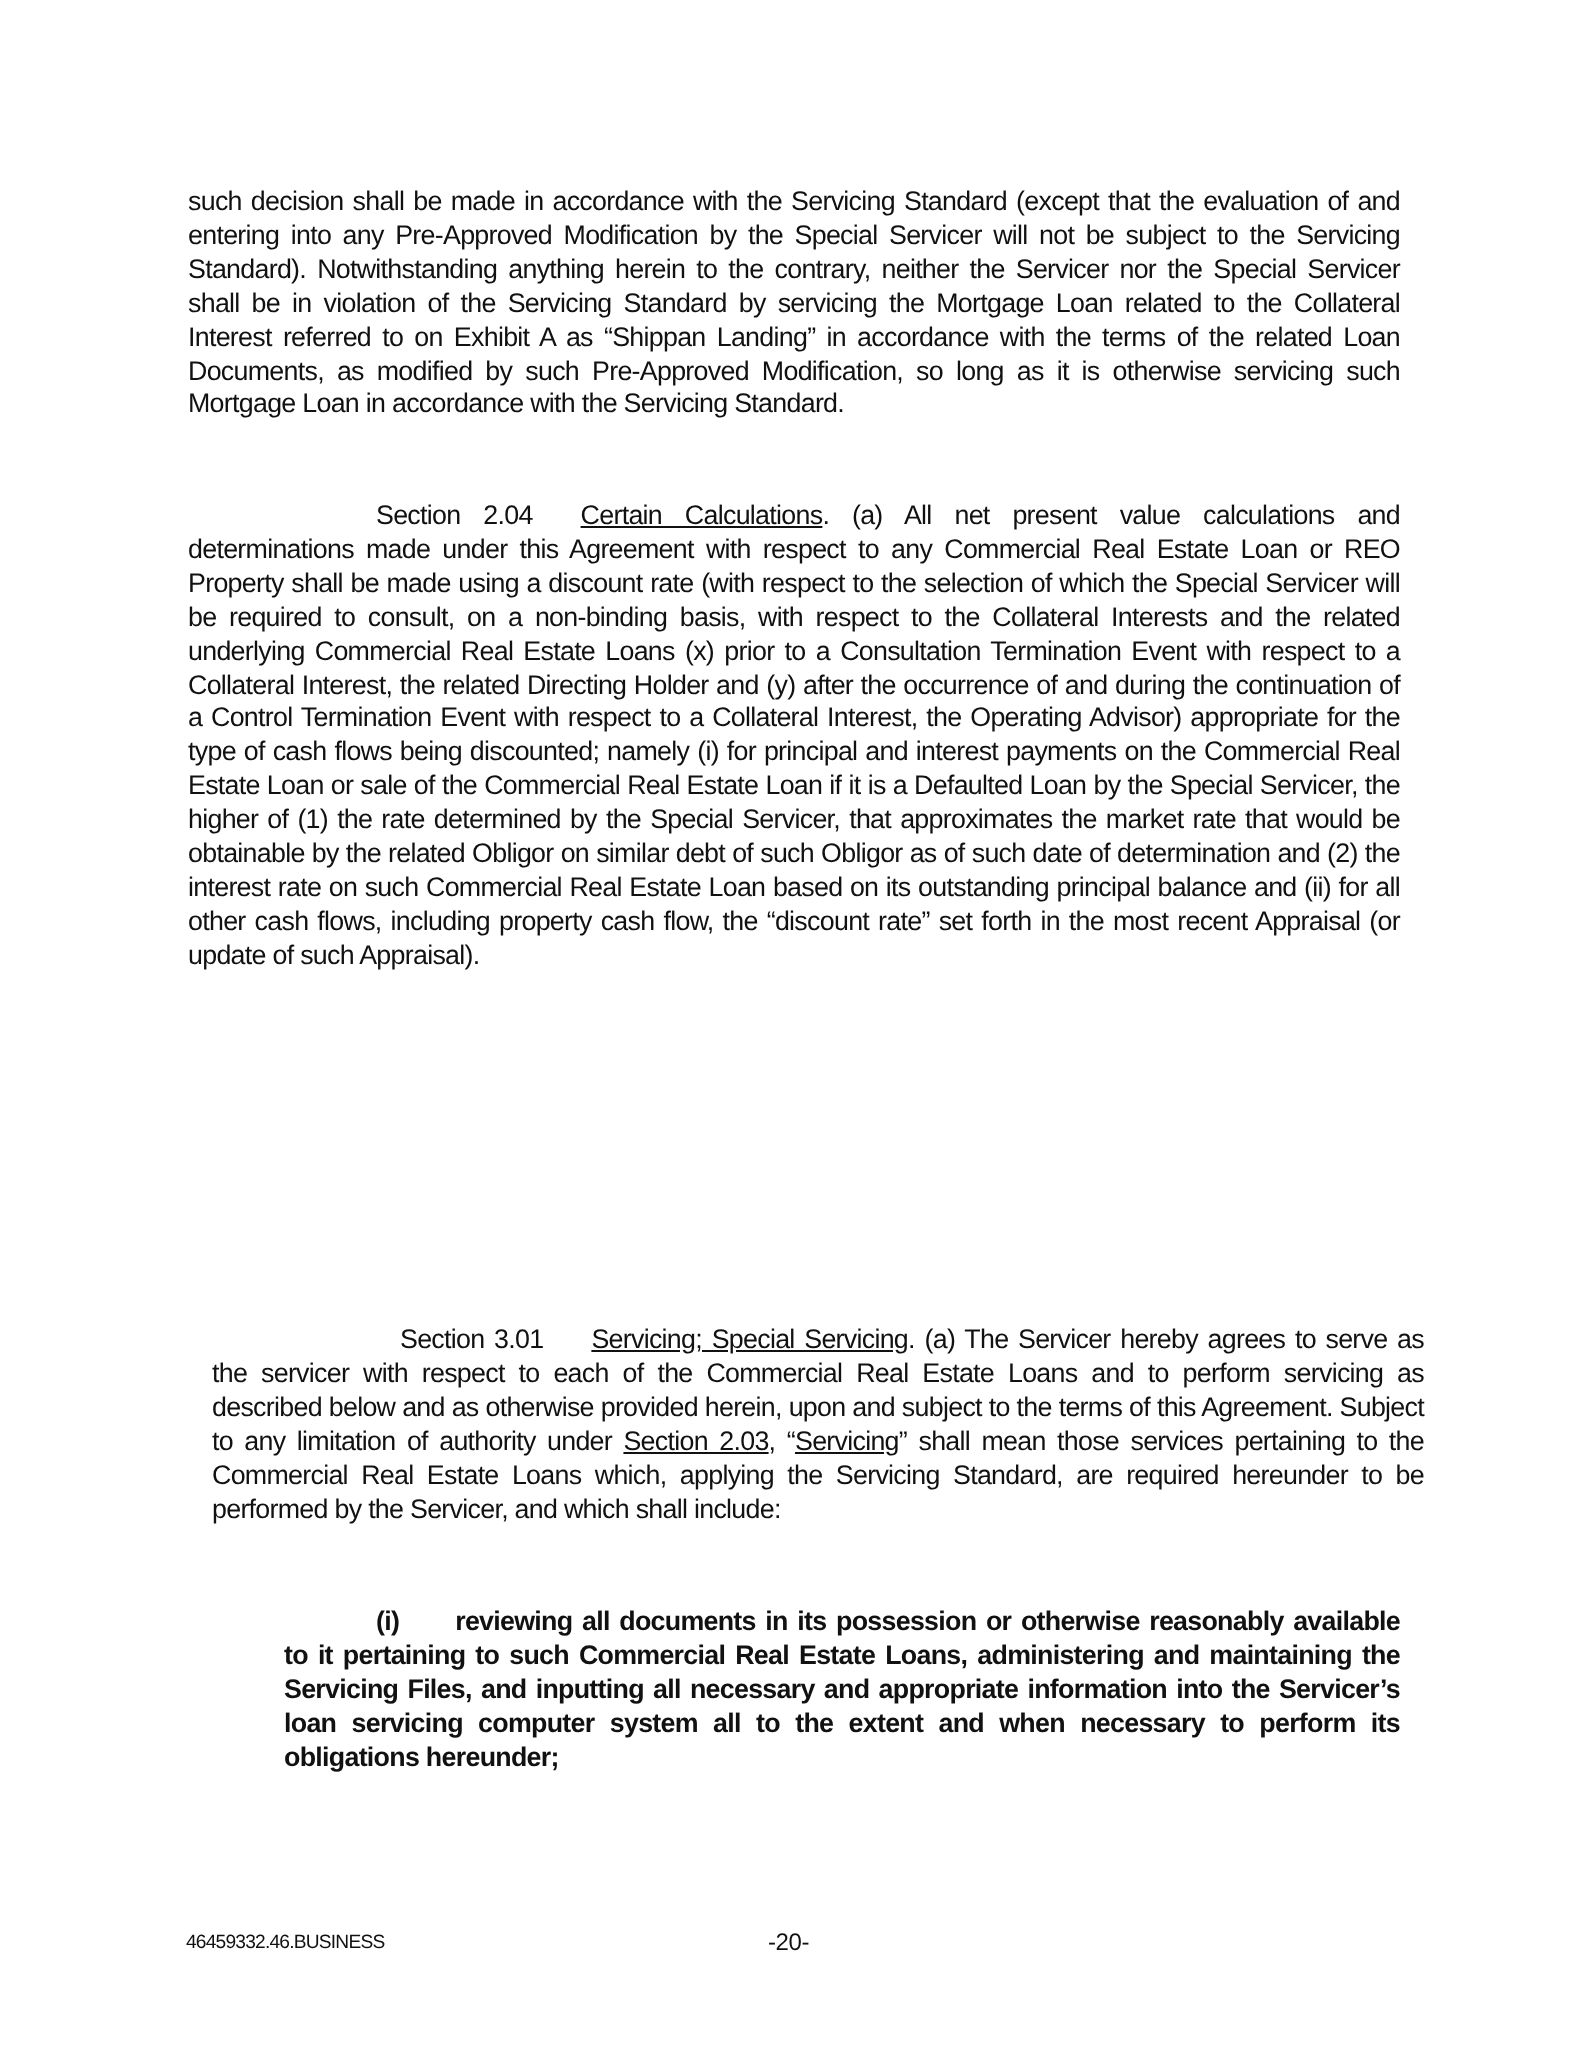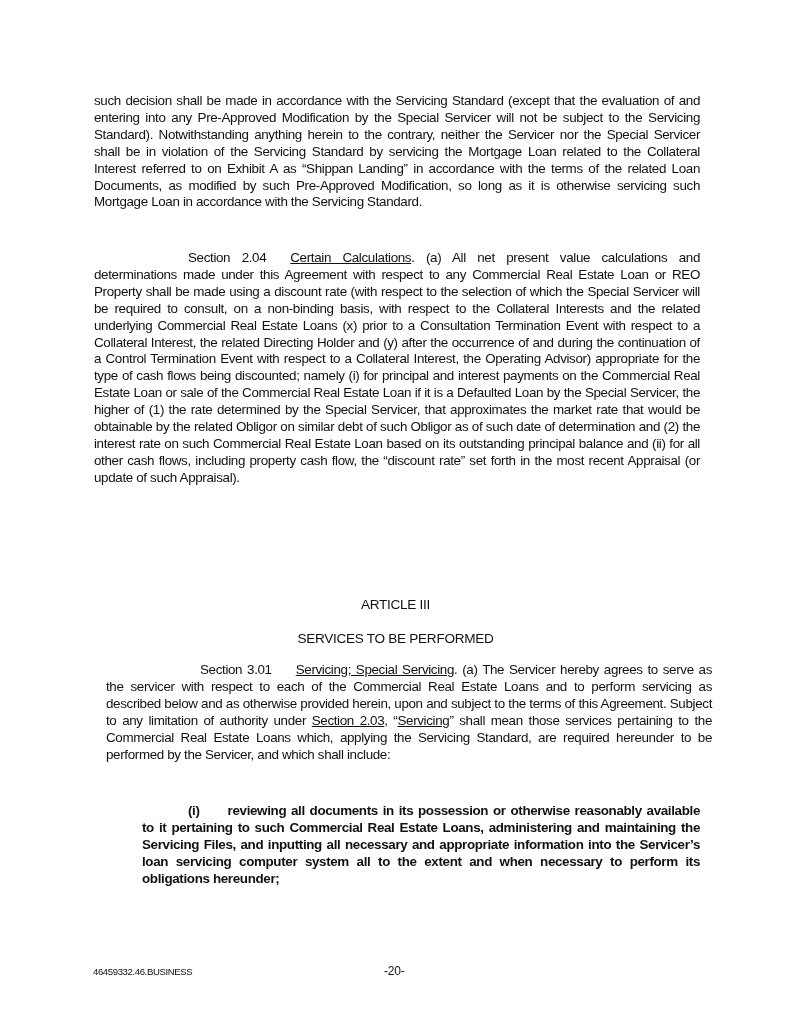--- a/index.html
+++ b/index.html
@@ -54,7 +54,6 @@
   <p class="body-text para p2 last-line"><span>Section 2.04</span><span class="tab"></span><span class="u">Certain Calculations</span><span>.</span><span>  (a) All net present value calculations and determinations made under this Agreement with respect to any Commercial Real Estate Loan or REO Property shall be made using a discount rate (with respect to the selection of which the Special Servicer will be required to consult, on a non-binding basis, with respect to the Collateral Interests and the related underlying Commercial Real Estate Loans (x) prior to a Consultation Termination Event with respect to a Collateral Interest, the related Directing Holder and (y) after the occurrence of and during the continuation of a Control Termination Event with respect to a Collateral Interest, the Operating Advisor) appropriate for the type of cash flows being discounted; namely (i) for principal and interest payments on the Commercial Real Estate Loan or sale of the Commercial Real Estate Loan if it is a Defaulted Loan by the Special Servicer, the higher of (1) the rate determined by the Special Servicer, that approximates the market rate that would be obtainable by the related Obligor on similar debt of such Obligor as of such date of determination and (2) the interest rate on such Commercial Real Estate Loan based on its outstanding principal balance and (ii) for all other cash flows, including property cash flow, the “discount rate” set forth in the most recent Appraisal (or update of such Appraisal).</span></p>
 
 
-  <div class="heading h1">ARTICLE III</div>
   <div class="heading h2">SERVICES TO BE PERFORMED</div>
 
   <p class="body-text para p4 last-line"><span>Section 3.01</span><span class="tab"></span><span class="u">Servicing; Special Servicing</span><span>.</span><span>  (a) The Servicer hereby agrees to serve as the servicer with respect to each of the Commercial Real Estate Loans and to perform servicing as described below and as otherwise provided herein, upon and subject to the terms of this Agreement.  Subject to any limitation of authority under </span><span class="u">Section 2.03</span><span>, “</span><span class="u">Servicing</span><span>” shall mean those services pertaining to the Commercial Real Estate Loans which, applying the Servicing Standard, are required hereunder to be performed by the Servicer, and which shall include:</span></p>

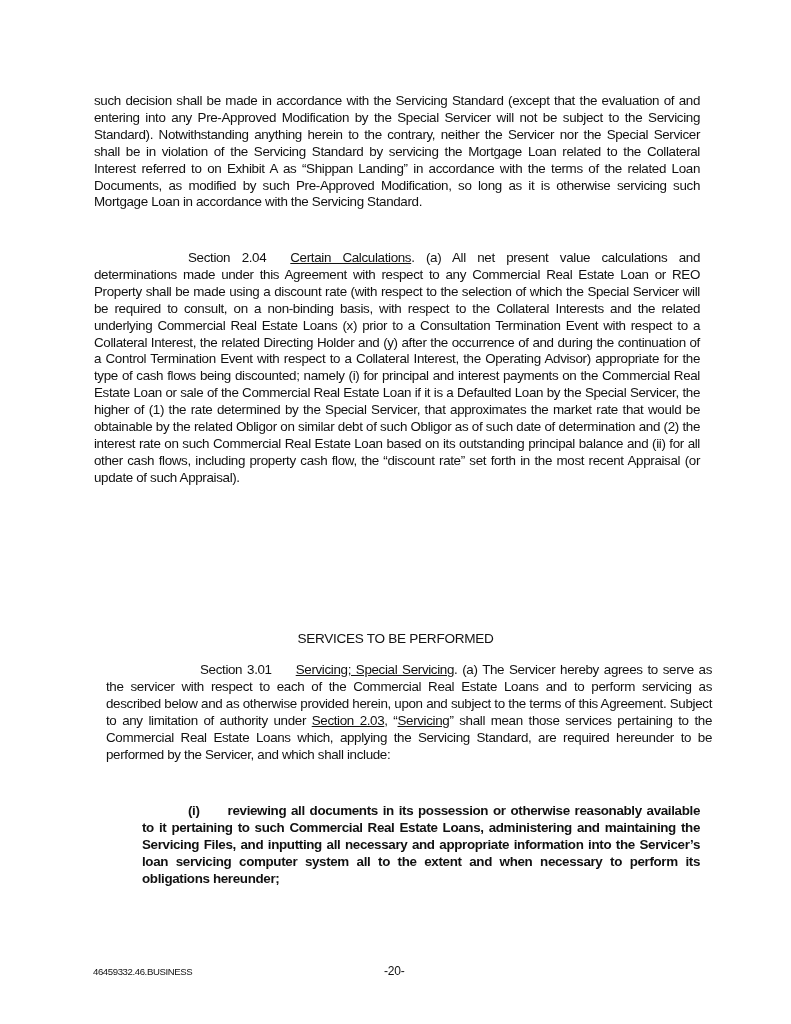--- a/index.html
+++ b/index.html
@@ -54,7 +54,6 @@
   <p class="body-text para p2 last-line"><span>Section 2.04</span><span class="tab"></span><span class="u">Certain Calculations</span><span>.</span><span>  (a) All net present value calculations and determinations made under this Agreement with respect to any Commercial Real Estate Loan or REO Property shall be made using a discount rate (with respect to the selection of which the Special Servicer will be required to consult, on a non-binding basis, with respect to the Collateral Interests and the related underlying Commercial Real Estate Loans (x) prior to a Consultation Termination Event with respect to a Collateral Interest, the related Directing Holder and (y) after the occurrence of and during the continuation of a Control Termination Event with respect to a Collateral Interest, the Operating Advisor) appropriate for the type of cash flows being discounted; namely (i) for principal and interest payments on the Commercial Real Estate Loan or sale of the Commercial Real Estate Loan if it is a Defaulted Loan by the Special Servicer, the higher of (1) the rate determined by the Special Servicer, that approximates the market rate that would be obtainable by the related Obligor on similar debt of such Obligor as of such date of determination and (2) the interest rate on such Commercial Real Estate Loan based on its outstanding principal balance and (ii) for all other cash flows, including property cash flow, the “discount rate” set forth in the most recent Appraisal (or update of such Appraisal).</span></p>
 
 
-  <div class="heading h2">SERVICES TO BE PERFORMED</div>
 
   <p class="body-text para p4 last-line"><span>Section 3.01</span><span class="tab"></span><span class="u">Servicing; Special Servicing</span><span>.</span><span>  (a) The Servicer hereby agrees to serve as the servicer with respect to each of the Commercial Real Estate Loans and to perform servicing as described below and as otherwise provided herein, upon and subject to the terms of this Agreement.  Subject to any limitation of authority under </span><span class="u">Section 2.03</span><span>, “</span><span class="u">Servicing</span><span>” shall mean those services pertaining to the Commercial Real Estate Loans which, applying the Servicing Standard, are required hereunder to be performed by the Servicer, and which shall include:</span></p>
 

